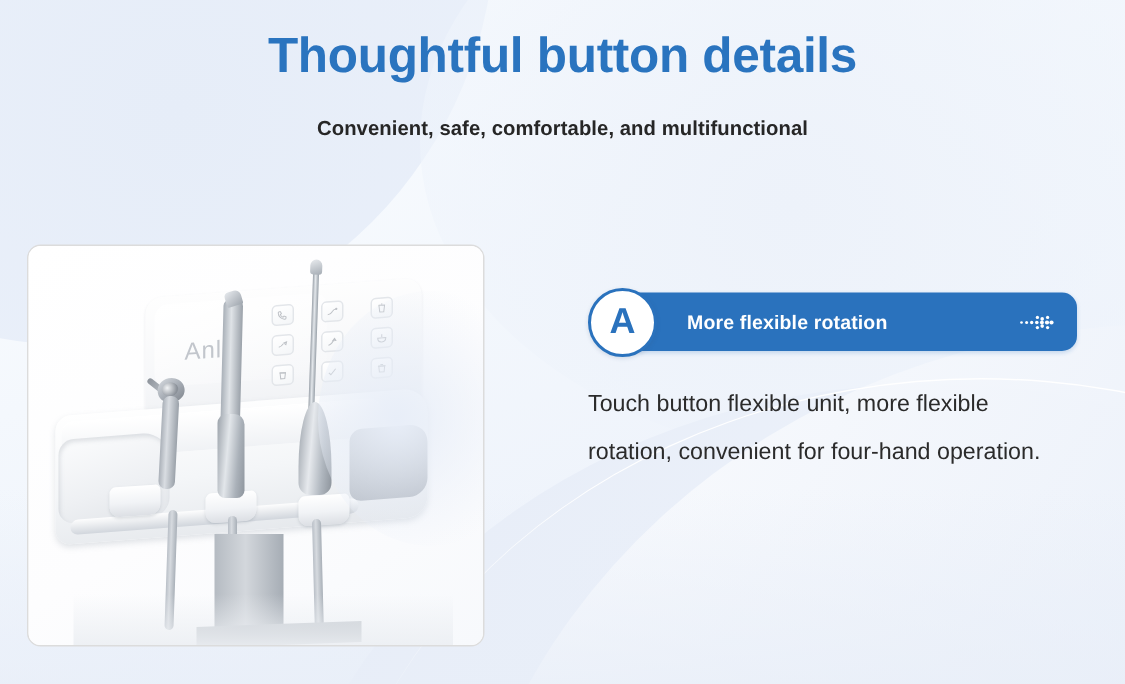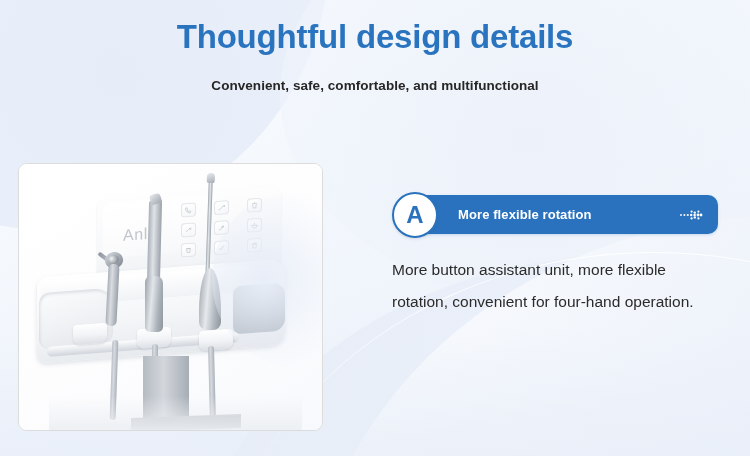--- a/index.html
+++ b/index.html
@@ -397,7 +397,7 @@
   </div>
 
   <div class="header">
-    <div class="page-title">Thoughtful design details</div>
+    <div class="page-title">Thoughtful button details</div>
     <div class="page-subtitle">Convenient, safe, comfortable, and multifunctional</div>
   </div>
 

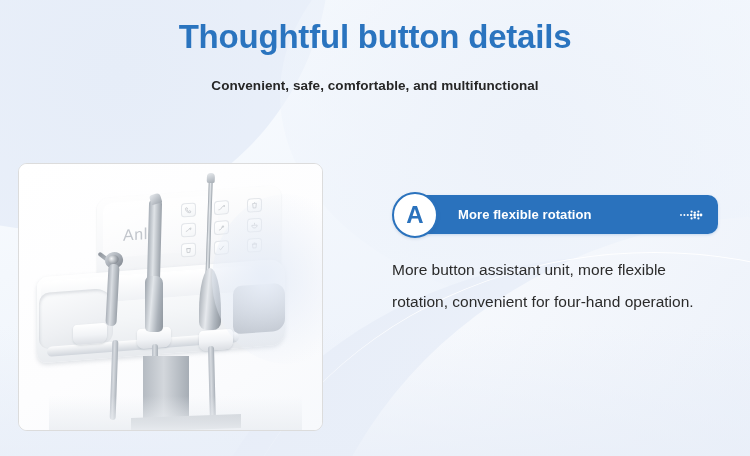--- a/index.html
+++ b/index.html
@@ -523,7 +523,7 @@
       <div class="badge-marker">A</div>
     </div>
 
-    <div class="desc">More button assistant unit, more flexible rotation, convenient for four-hand operation.</div>
+    <div class="desc">Touch button flexible unit, more flexible rotation, convenient for four-hand operation.</div>
   </div>
 
 </div>

